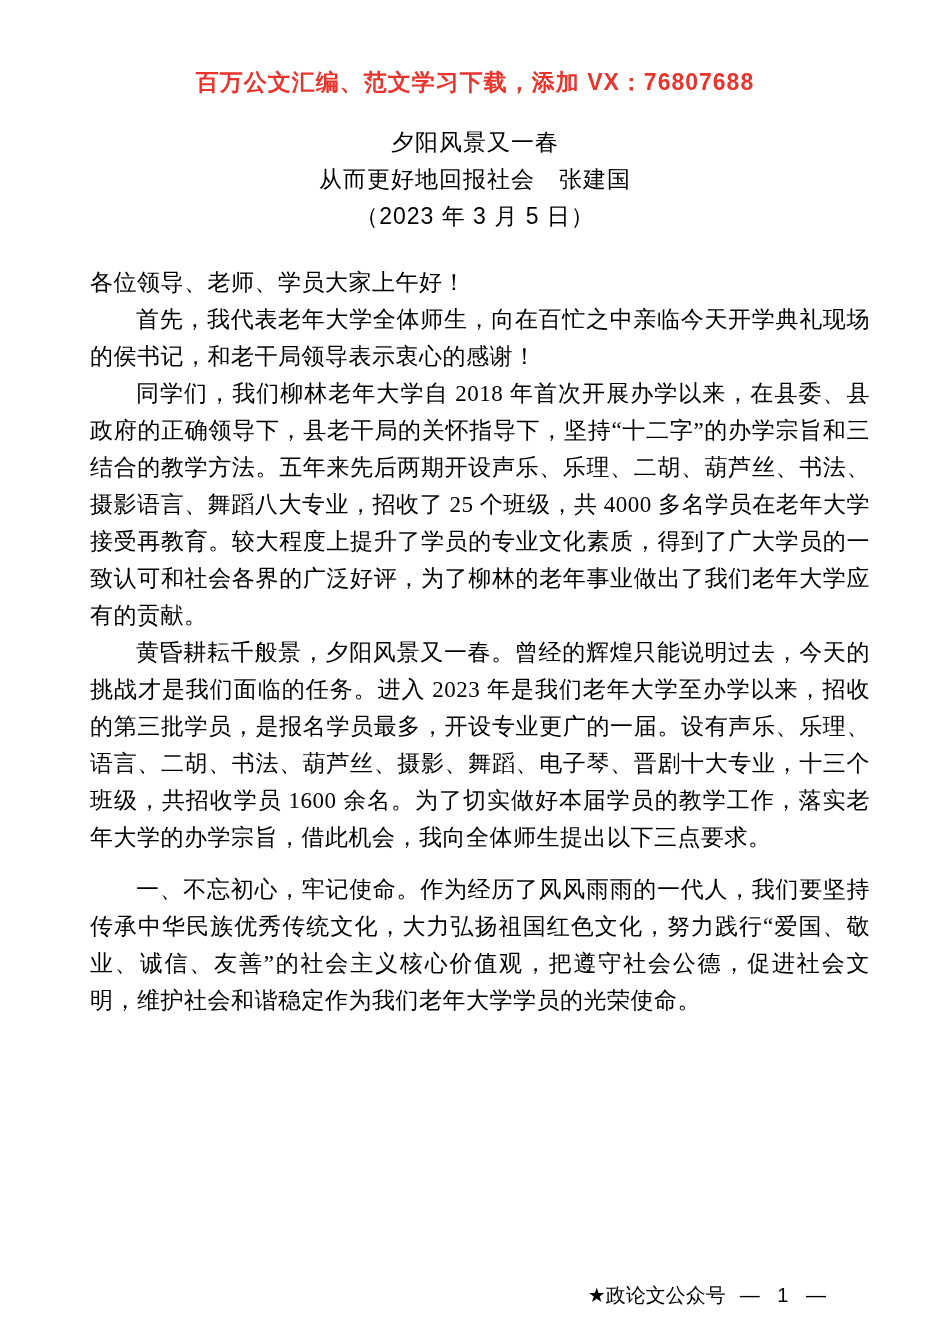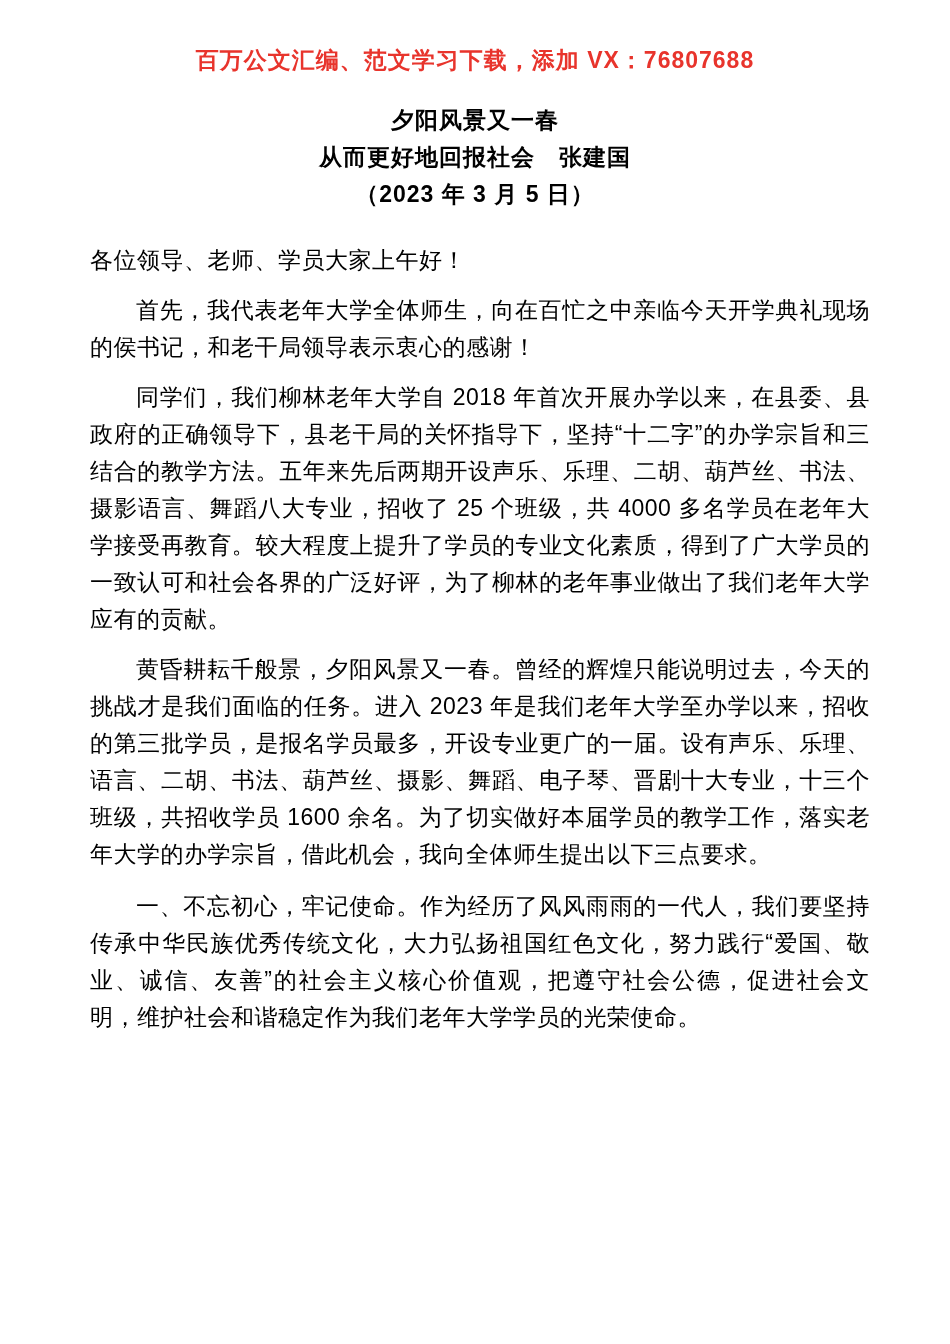--- a/index.html
+++ b/index.html
@@ -19,7 +19,7 @@
   }
   .promo {
     margin: 0;
-    padding-top: 44px;
+    padding-top: 66px;
     text-align: center;
     font-size: 23px;
     line-height: 32px;

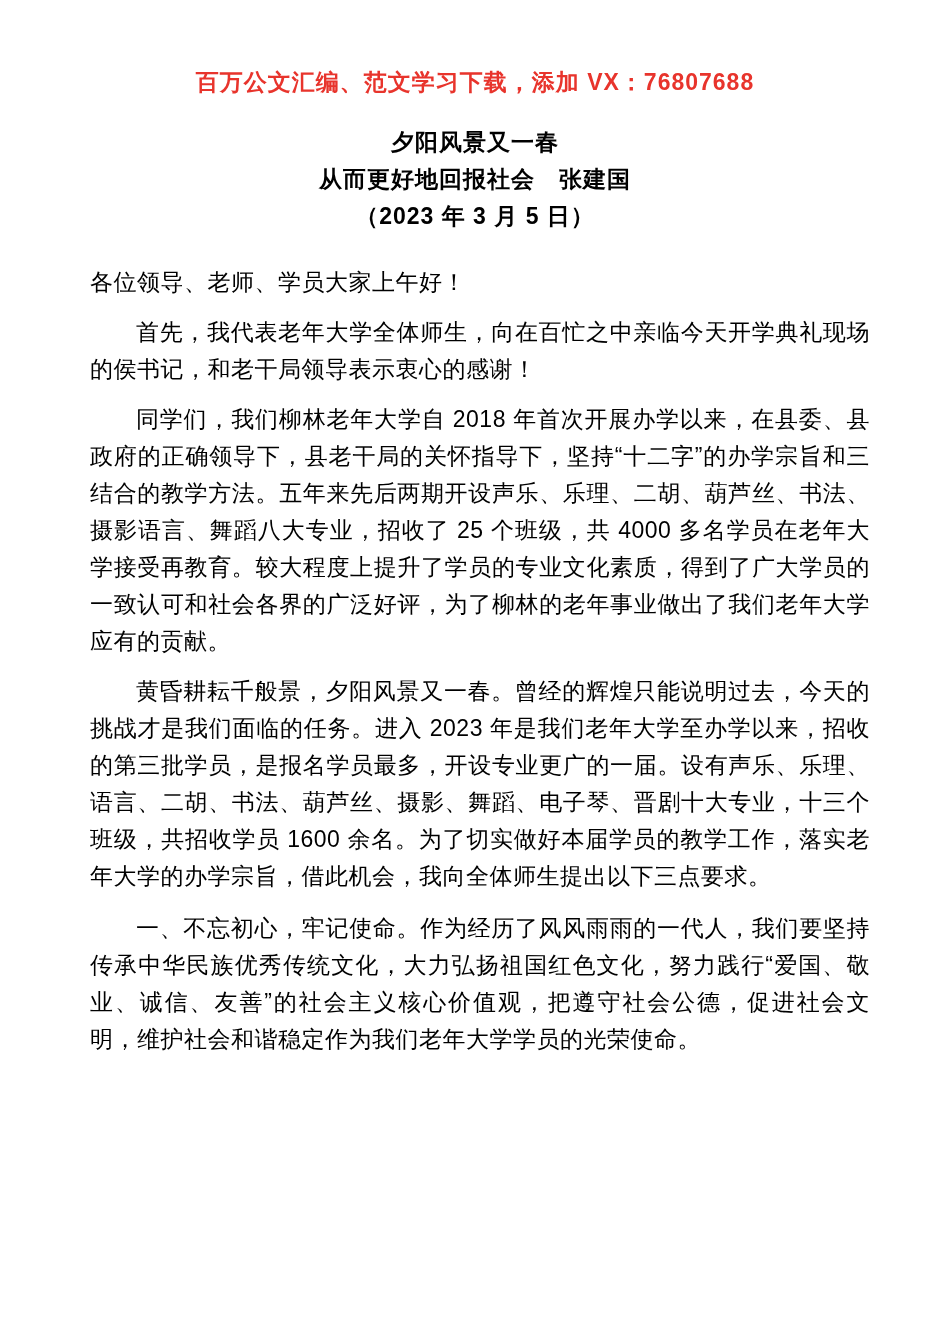--- a/index.html
+++ b/index.html
@@ -31,7 +31,7 @@
     text-align: center;
     font-size: 23px;
     line-height: 37px;
-    font-weight: bold;
+    font-weight: normal;
     letter-spacing: 1px;
   }
   .title-block > div {

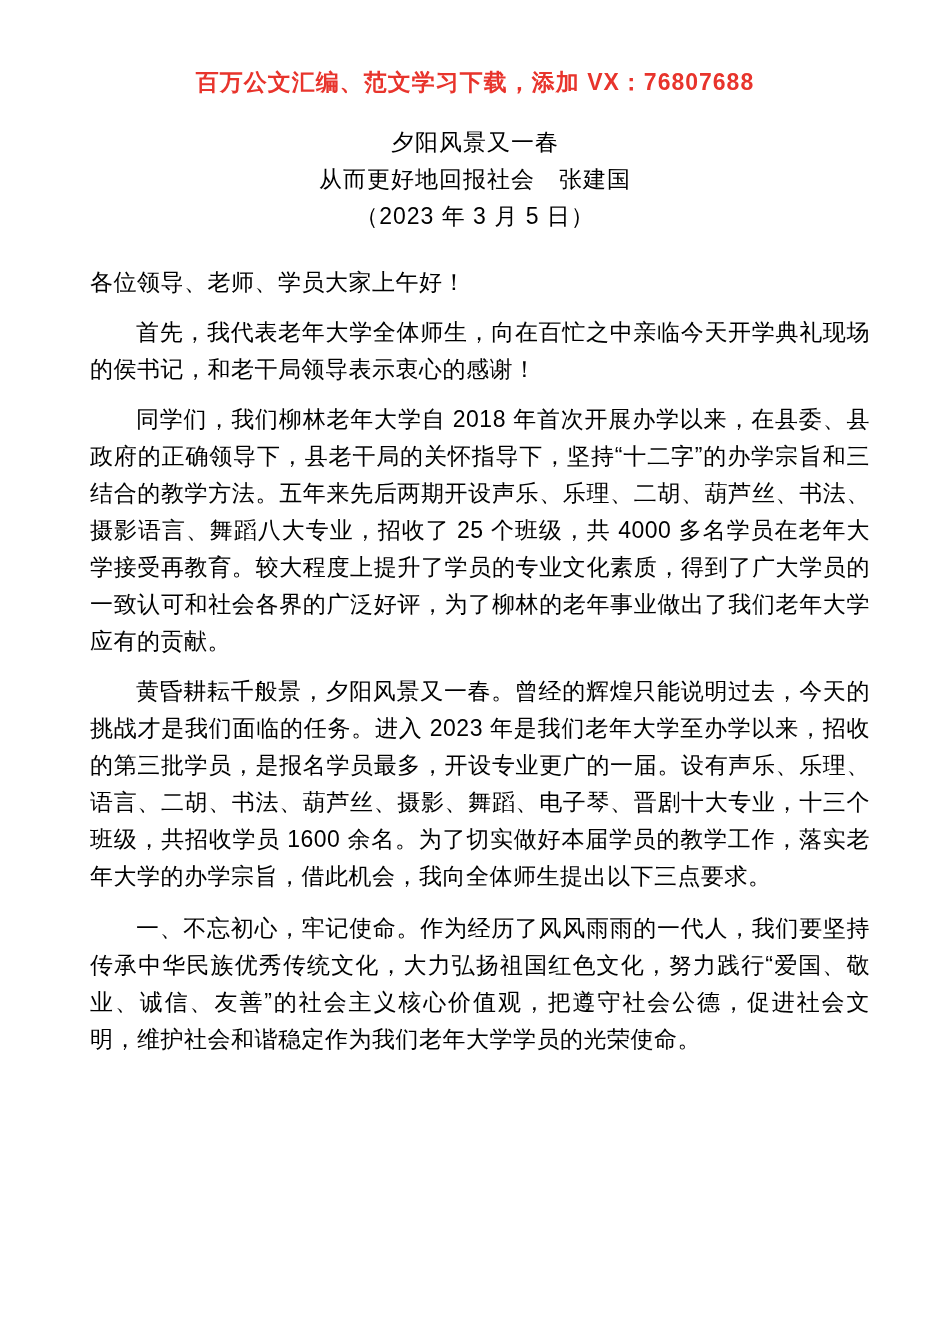--- a/index.html
+++ b/index.html
@@ -45,6 +45,7 @@
     text-justify: inter-ideograph;
     word-break: break-all;
     letter-spacing: 0.5px;
+    font-family: Liberation Serif, serif;
   }
   .doc-body p {
     margin: 0;

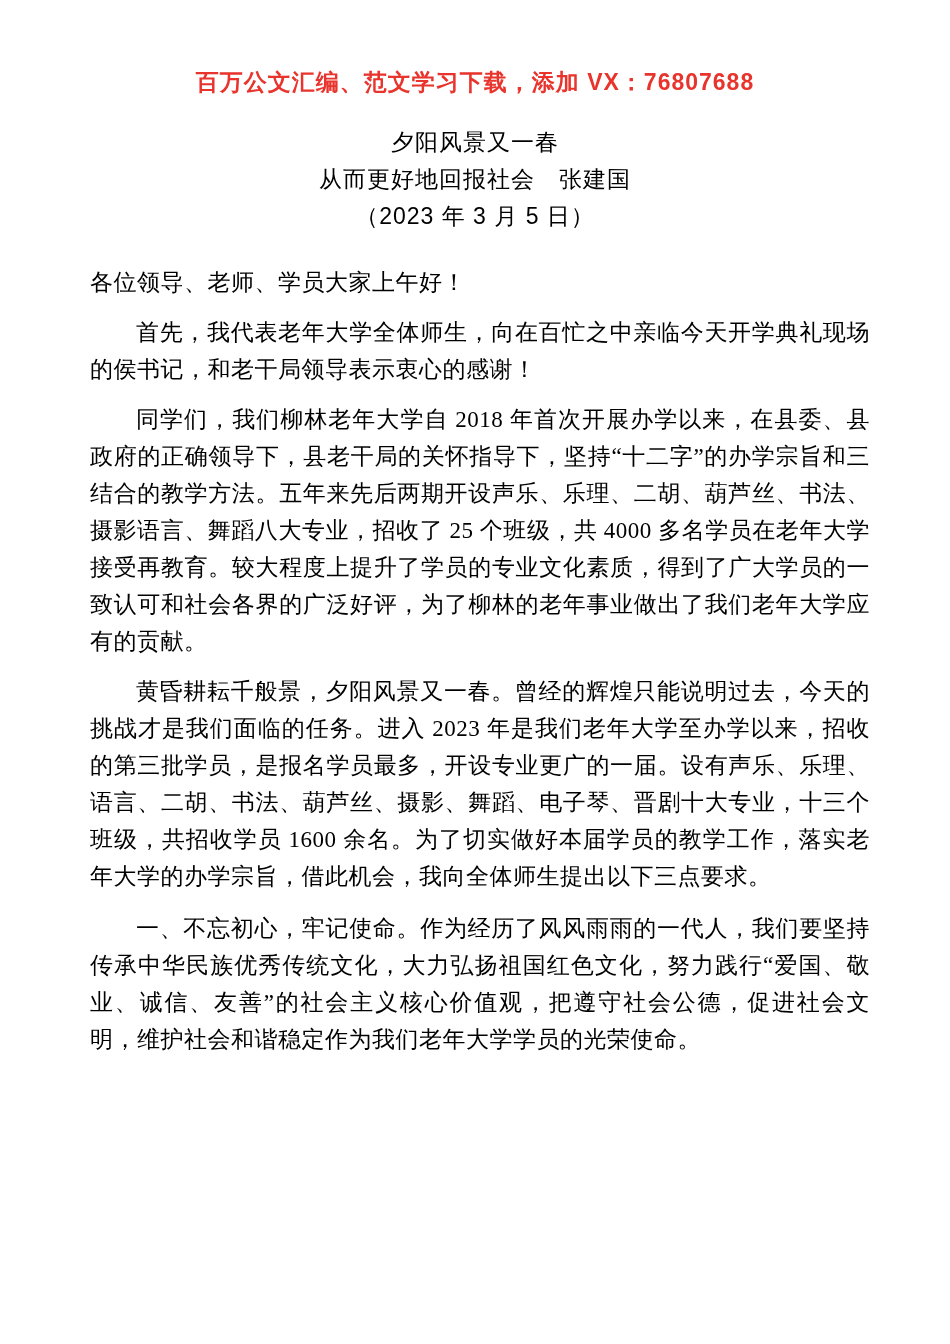--- a/index.html
+++ b/index.html
@@ -52,7 +52,6 @@
   }
   .doc-body p.indent {
     text-indent: 2em;
-    margin-top: 13px;
   }
   .doc-body p.numbered {
     margin-top: 15px;

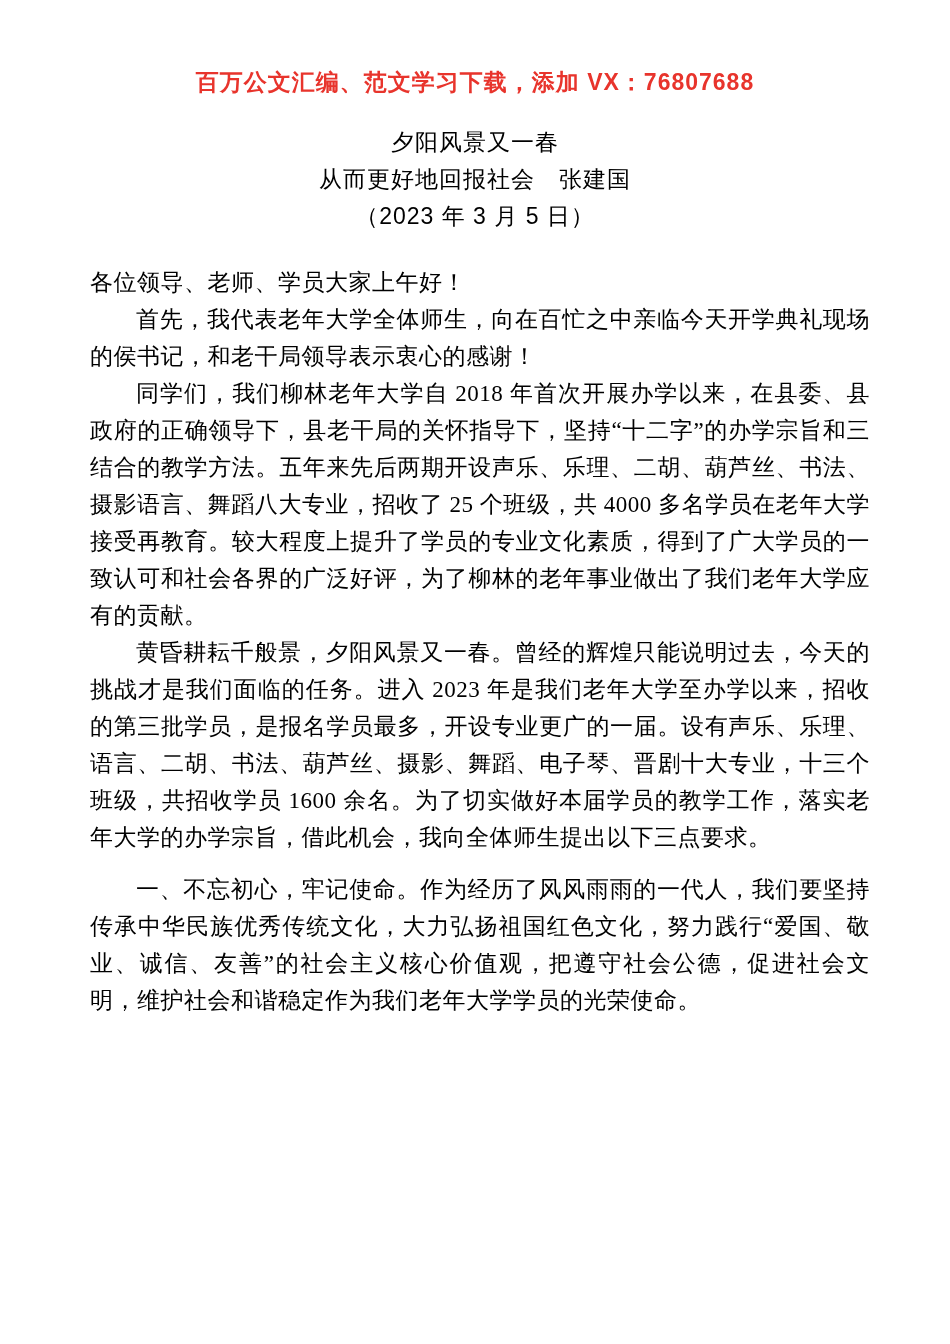--- a/index.html
+++ b/index.html
@@ -92,6 +92,9 @@
     <p class="indent numbered">一、不忘初心，牢记使命。作为经历了风风雨雨的一代人，我们要坚持传承中华民族优秀传统文化，大力弘扬祖国红色文化，努力践行“爱国、敬业、诚信、友善”的社会主义核心价值观，把遵守社会公德，促进社会文明，维护社会和谐稳定作为我们老年大学学员的光荣使命。</p>
   </div>
 
+  <div class="page-footer">
+    <span class="brand">★政论文公众号</span><span class="pageno">— 1 —</span>
+  </div>
 
 </div>
 

